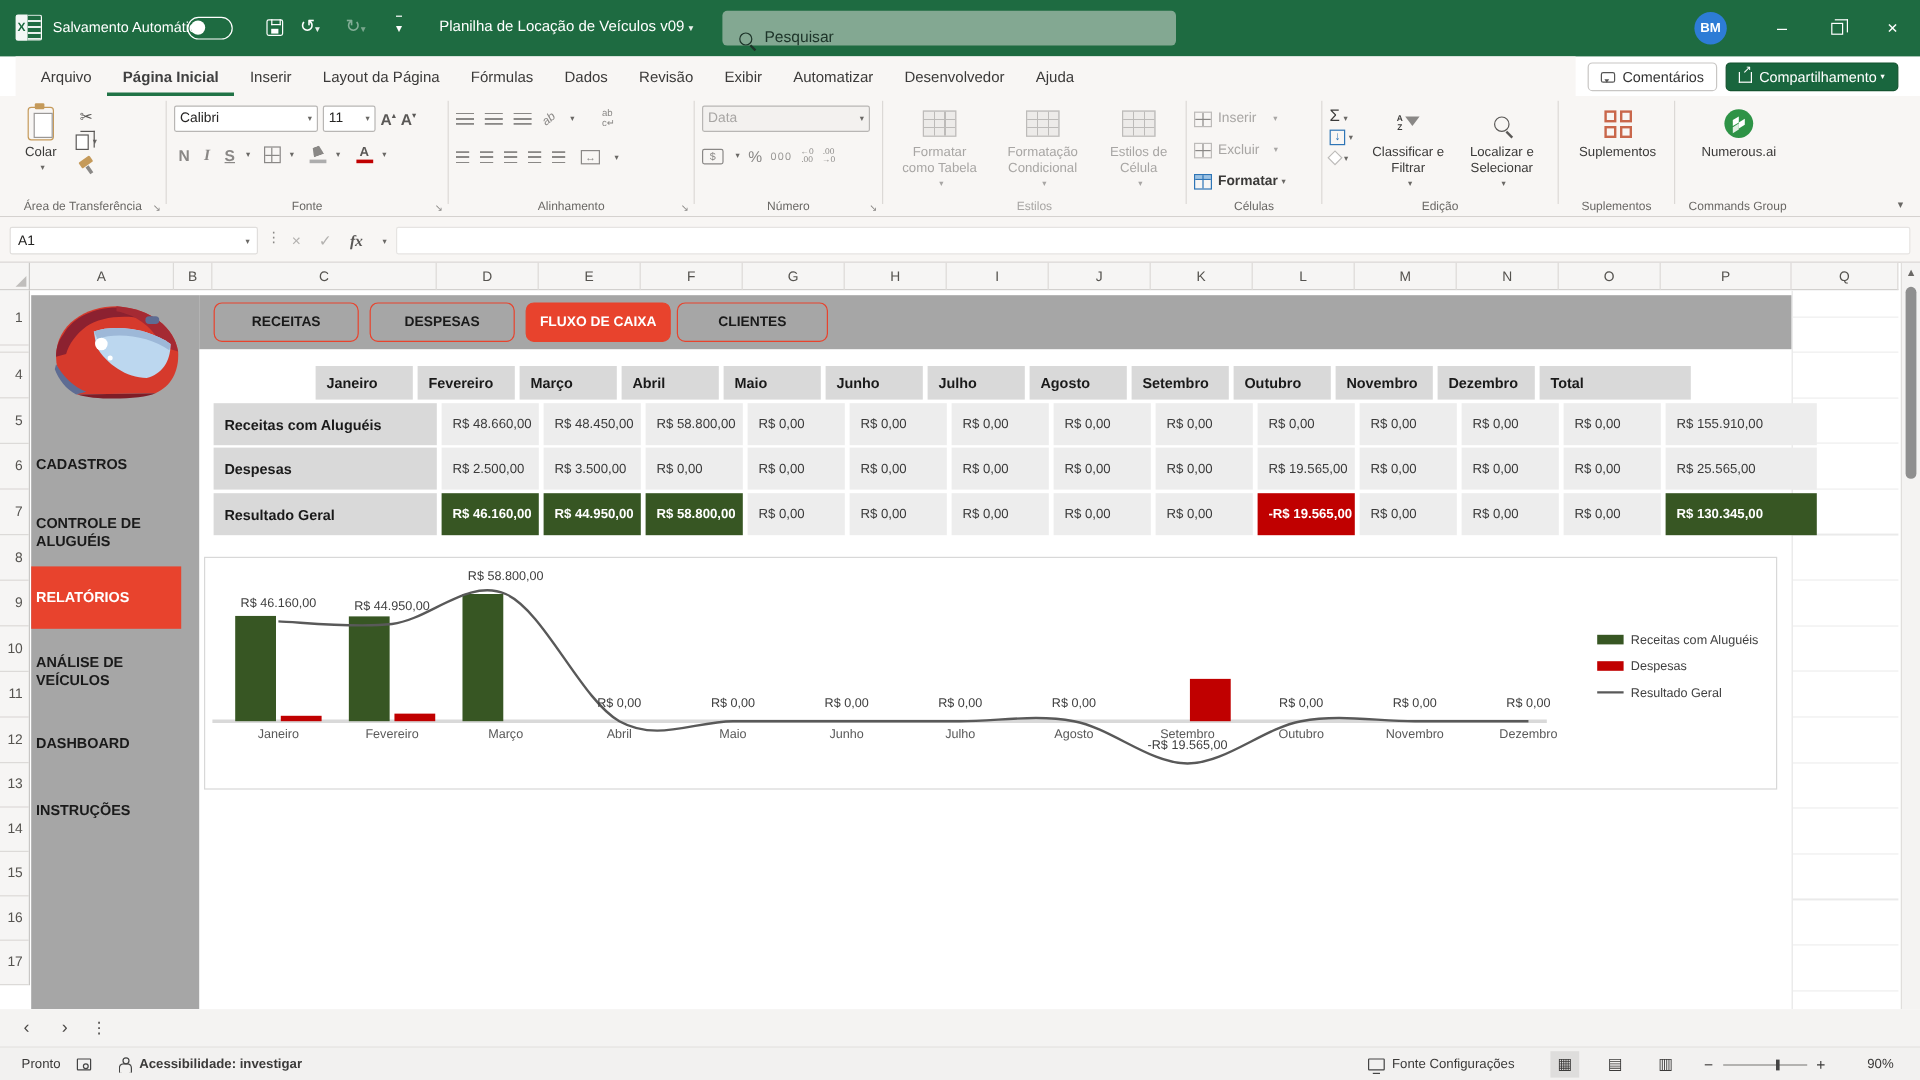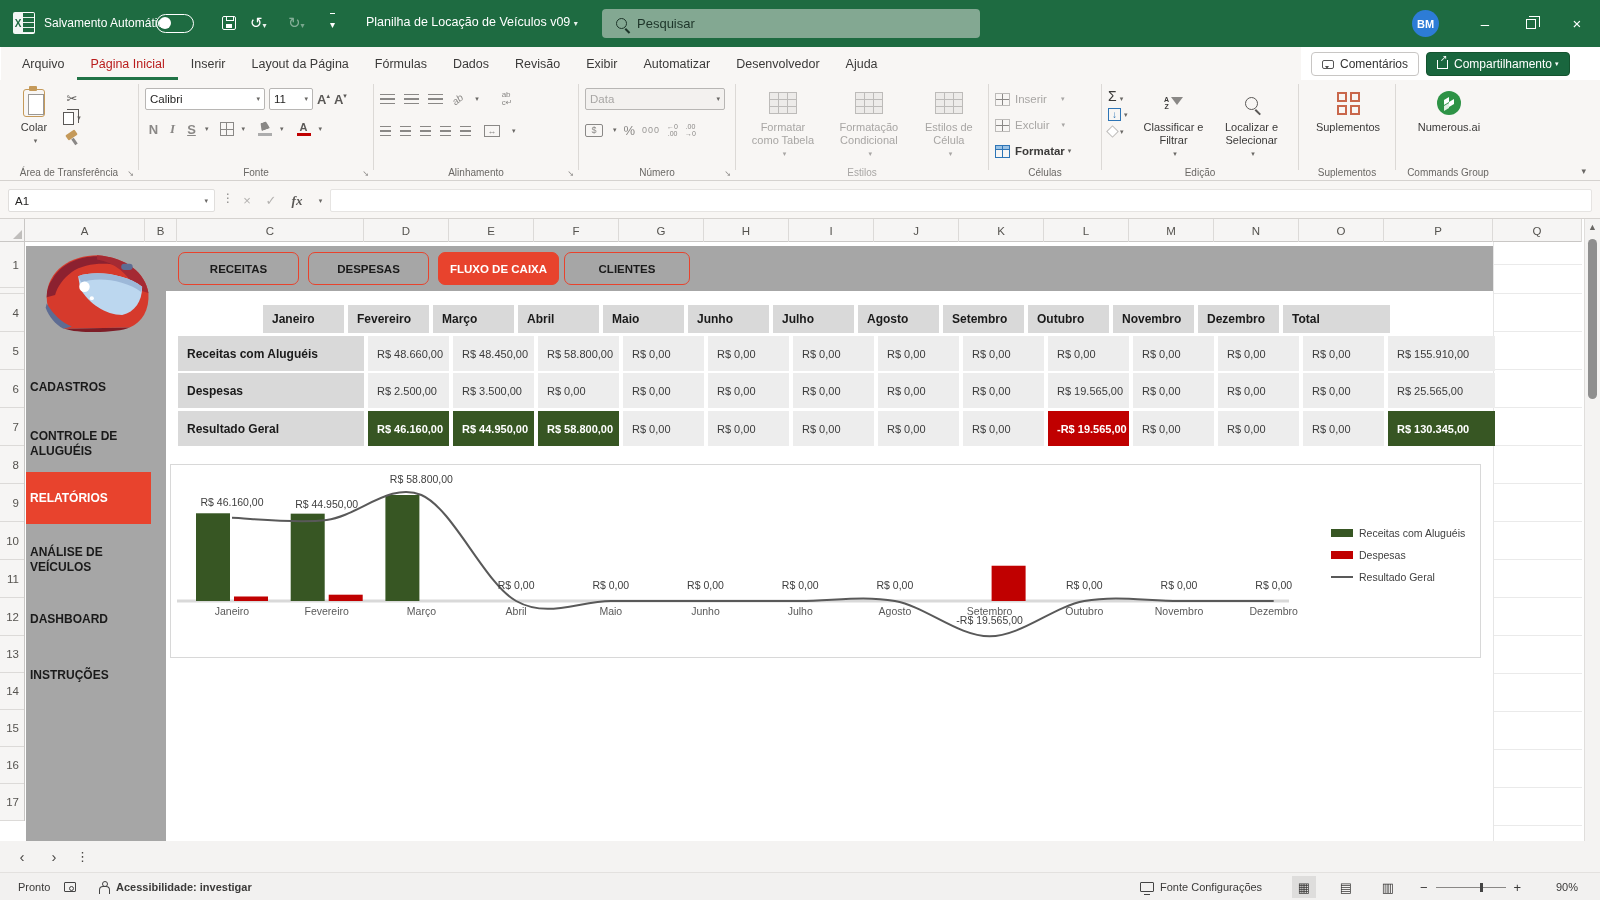--- a/index.html
+++ b/index.html
@@ -24,7 +24,7 @@
 .mini-chev{font-size:8px;color:#fff;opacity:.9}
 .dim{opacity:.45}
 #doc-title{position:absolute;left:366px;top:15px;font-size:12.5px;white-space:nowrap}
-#search-pill{position:absolute;left:602px;top:9px;width:378px;height:29px;background:#83A892;border-radius:4px;display:flex;align-items:center;color:#1d3429;font-size:13px}
+#search-pill{position:absolute;left:602px;top:9px;width:378px;height:29px;background:#83A892;border-radius:4px;display:flex;align-items:flex-end;color:#1d3429;font-size:13px}
 .lens{width:11px;height:11px;border:1.6px solid #1d3429;border-radius:50%;position:relative;margin:0 10px 0 14px}
 .lens:after{content:"";position:absolute;left:9px;top:9px;width:6px;height:1.6px;background:#1d3429;transform:rotate(45deg);transform-origin:0 0}
 .avatar{position:absolute;left:1412px;top:10px;width:27px;height:27px;border-radius:50%;background:#2D7CD6;color:#fff;font-size:11px;font-weight:bold;display:flex;align-items:center;justify-content:center}

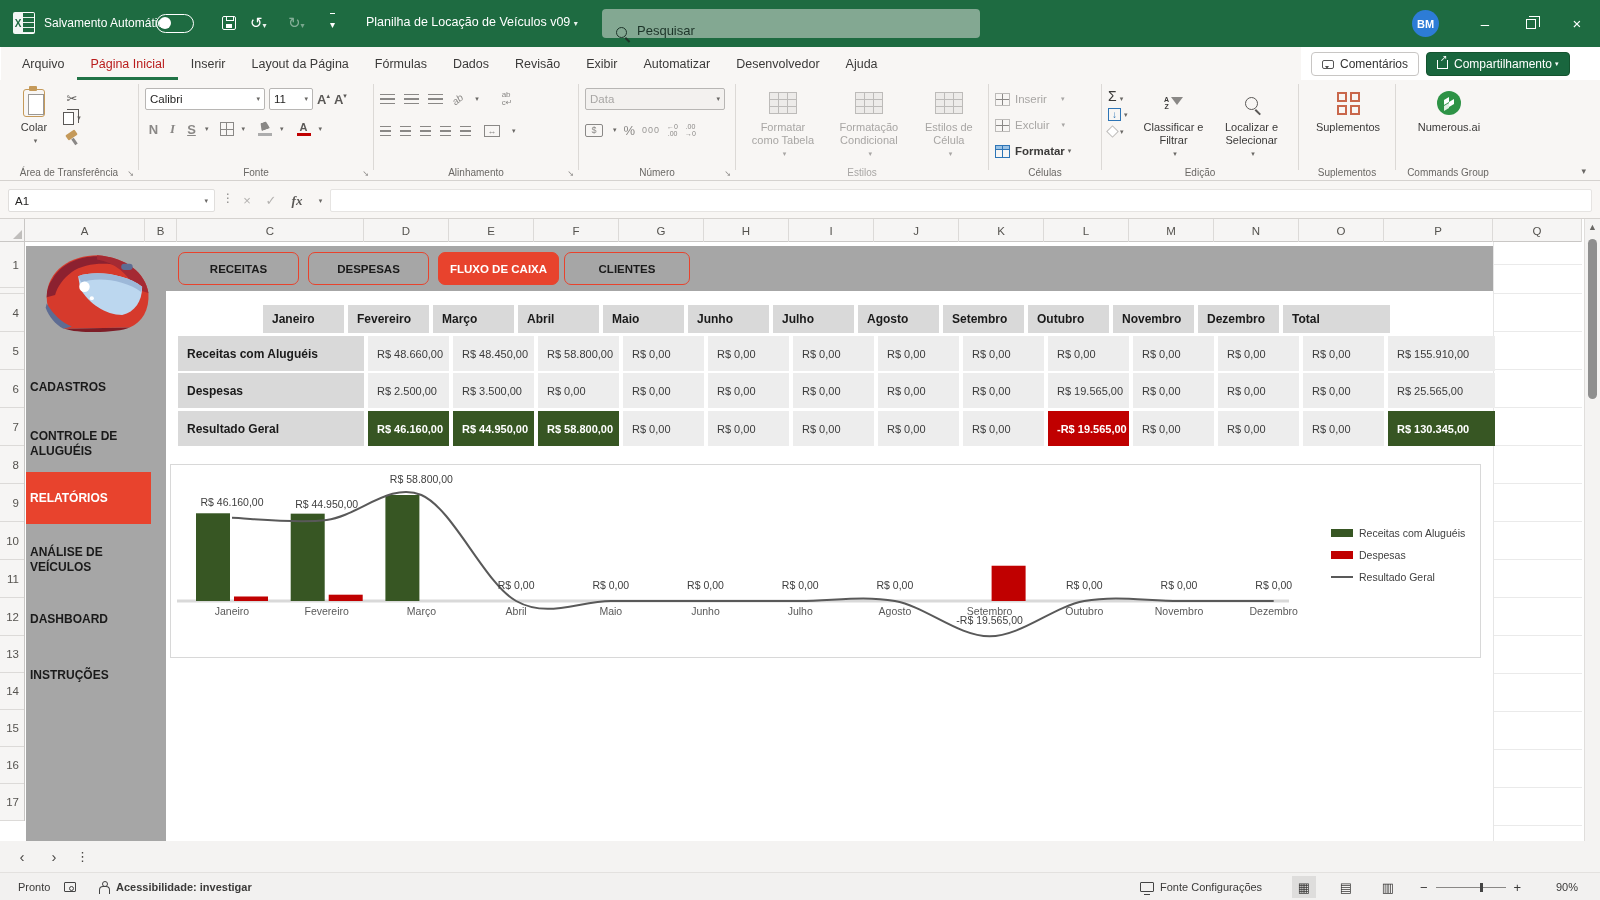--- a/index.html
+++ b/index.html
@@ -33,7 +33,7 @@
 .ic-restore:before{content:"";position:absolute;left:2px;top:-4px;width:10px;height:10px;border:1.2px solid #fff;border-left:none;border-bottom:none}
 
 
-#tabsrow{position:absolute;left:1px;top:47px;width:1300px;height:33px;background:#F8F6F4;display:flex;align-items:flex-start}
+#tabsrow{position:absolute;left:13px;top:47px;width:1300px;height:33px;background:#F8F6F4;display:flex;align-items:flex-start}
 #tabs{display:flex;align-items:center;height:100%;padding-left:8px}
 .rtab{padding:0 13px;height:100%;display:flex;align-items:center;font-size:12.5px;color:#3b3a39;white-space:nowrap}
 .rtab.active{font-weight:normal;color:#b91c1c;box-shadow:inset 0 -3px 0 #217346}

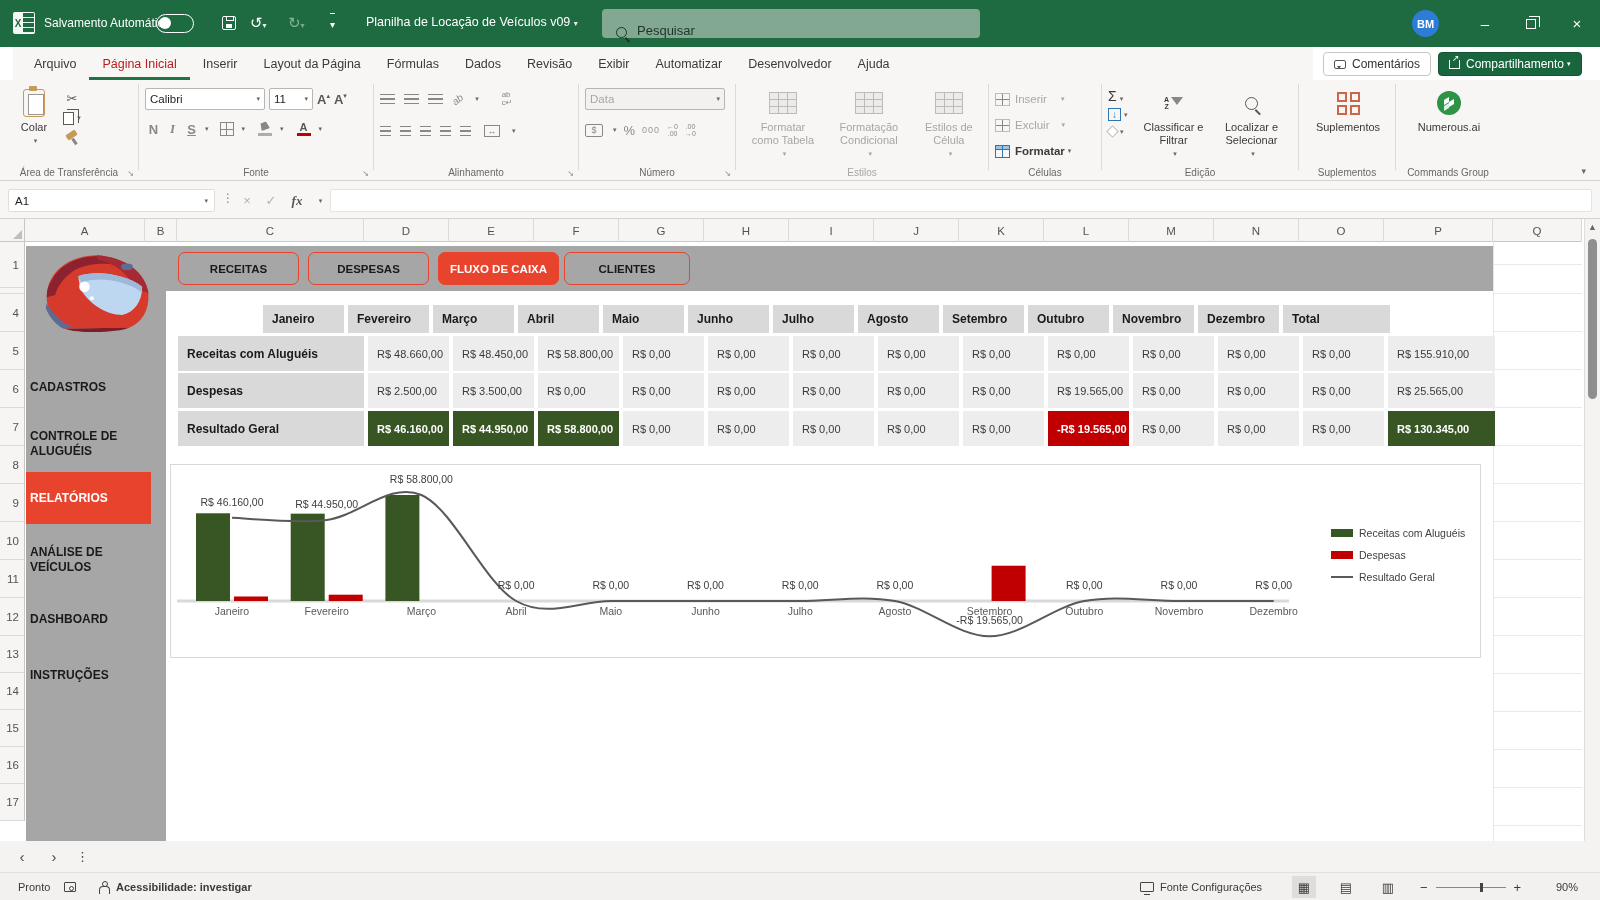--- a/index.html
+++ b/index.html
@@ -36,7 +36,7 @@
 #tabsrow{position:absolute;left:13px;top:47px;width:1300px;height:33px;background:#F8F6F4;display:flex;align-items:flex-start}
 #tabs{display:flex;align-items:center;height:100%;padding-left:8px}
 .rtab{padding:0 13px;height:100%;display:flex;align-items:center;font-size:12.5px;color:#3b3a39;white-space:nowrap}
-.rtab.active{font-weight:normal;color:#b91c1c;box-shadow:inset 0 -3px 0 #217346}
+.rtab.active{font-weight:bold;color:#404040;box-shadow:inset 0 -3px 0 #217346}
 .pillbtn{position:absolute;top:5px;height:24px;border-radius:4px;display:flex;align-items:center;font-size:12px;padding:0 10px}
 #comments-btn{left:1310px;background:#fff;border:1px solid #c8c6c4;color:#333}
 #share-btn{left:1425px;background:#19663E;color:#fff;border:1px solid #14532f}

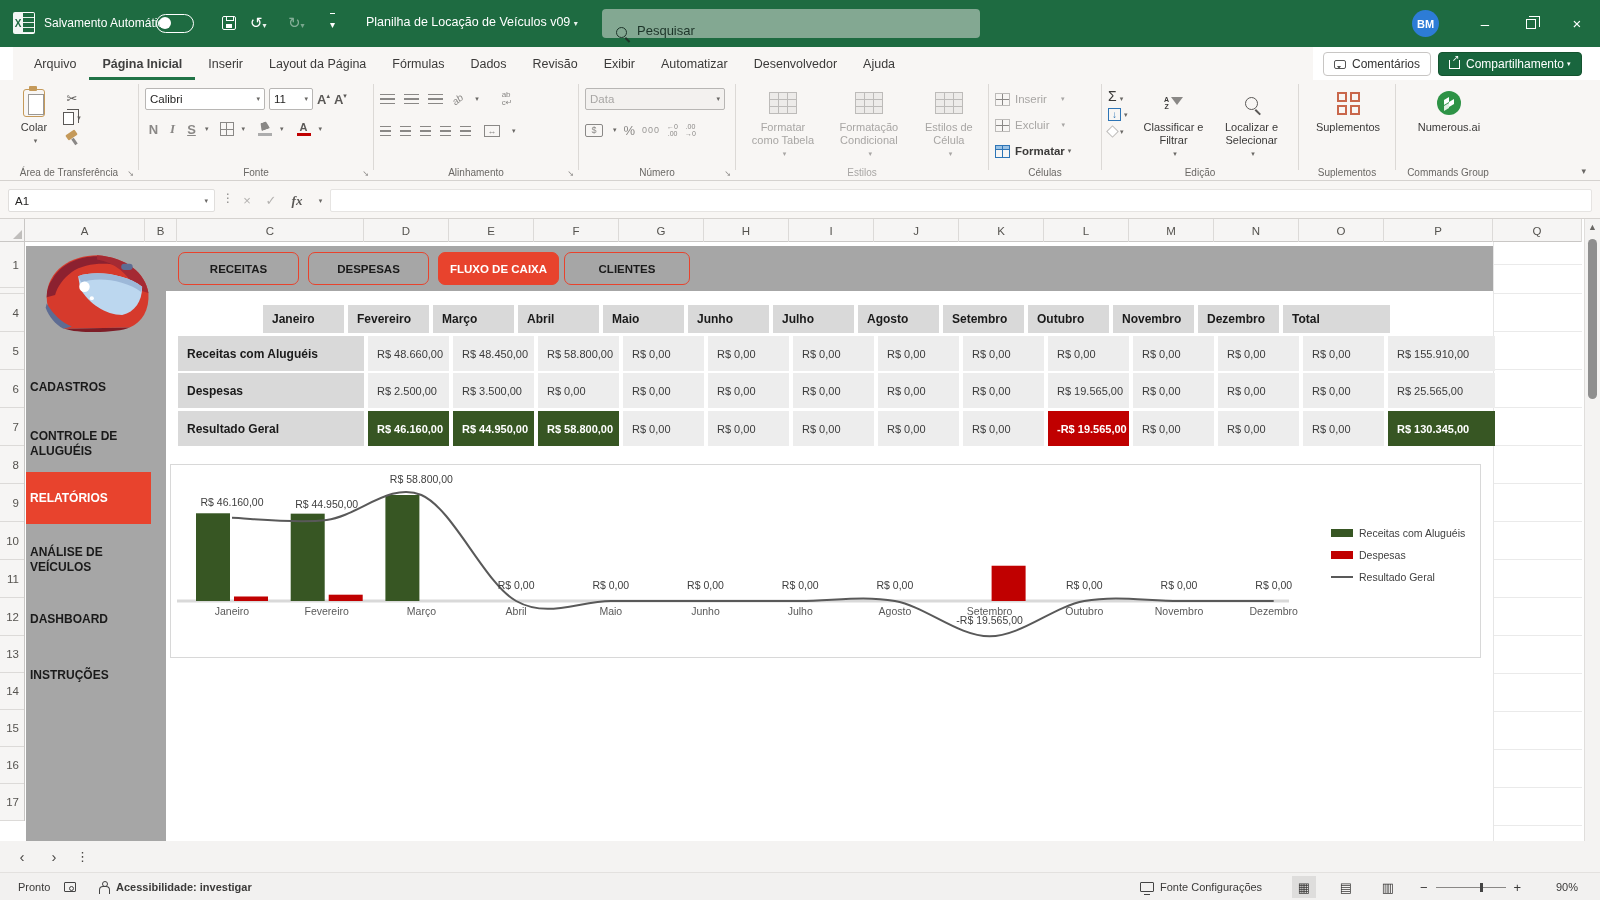--- a/index.html
+++ b/index.html
@@ -140,7 +140,7 @@
 .trow{position:absolute;left:153px;display:flex}
 .tlabel{width:186px;margin-right:4px;background:#D9D9D9;font-weight:bold;font-size:12px;color:#1a1a1a;display:flex;align-items:center;padding-left:9px}
 .tcell{width:81px;margin-right:4px;background:#EDEDED;font-size:11px;color:#3b3b3b;display:flex;align-items:center;padding-left:9px;white-space:nowrap;overflow:hidden}
-.tcell.total{width:107px;margin-right:6px}
+.tcell.total{width:126px;margin-right:6px}
 .tcell.mh{background:#D9D9D9;font-weight:bold;font-size:12px;color:#1a1a1a}
 .tcell.spacer{background:transparent}
 .tcell.pos{background:#375623;color:#fff;font-weight:bold}

